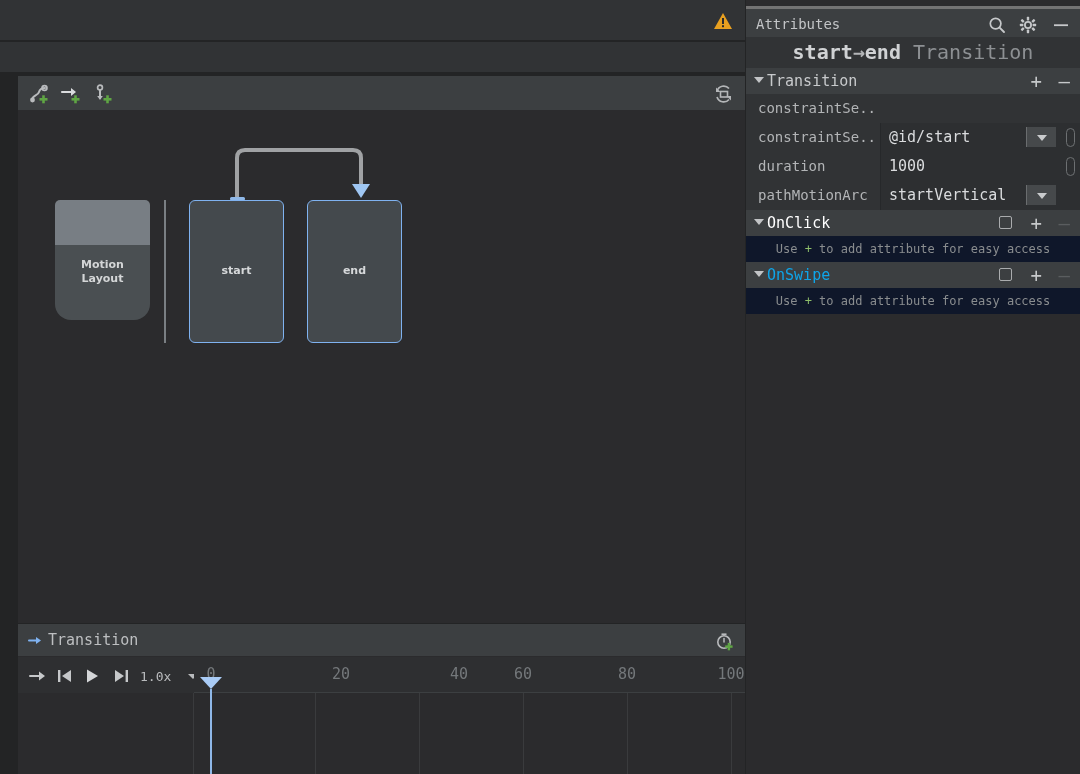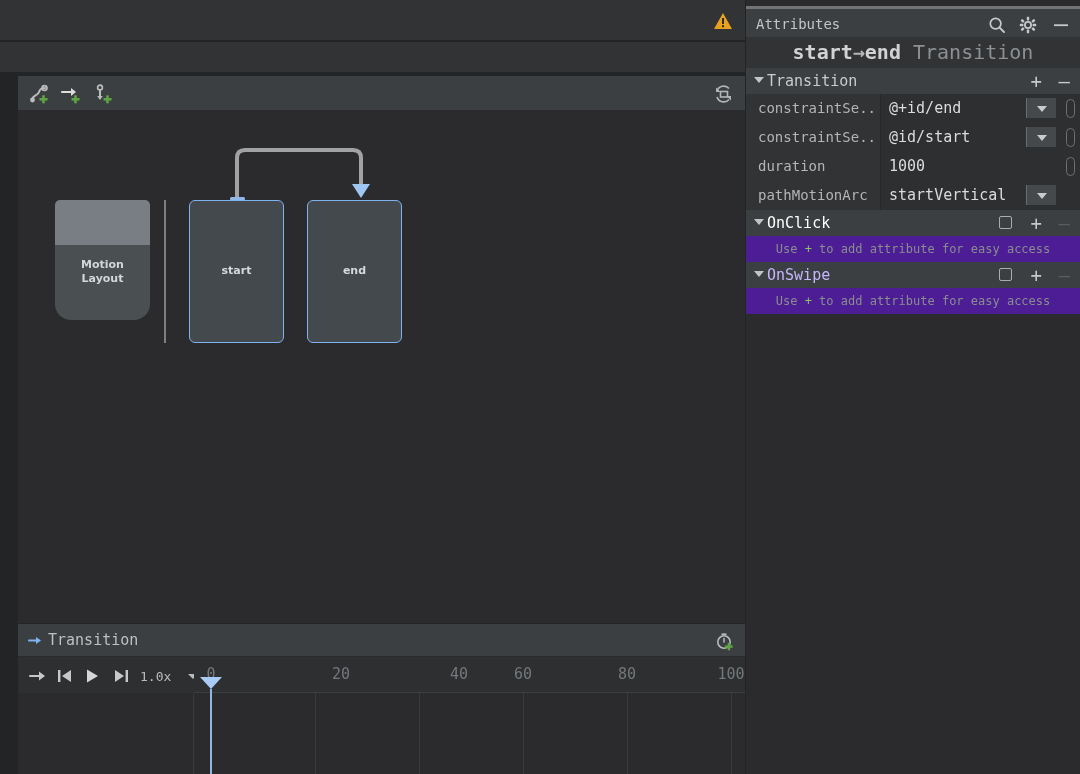--- a/index.html
+++ b/index.html
@@ -404,11 +404,6 @@
         </div>
         <div class="attr-row" style="top: 94px;">
           <span class="k">constraintSe...</span>
-          <span class="vwrap">
-            <span class="v">@+id/end</span>
-            <span class="dd"></span>
-            <span class="pill"></span>
-          </span>
         </div>
         <div class="attr-row" style="top: 123px;">
           <span class="k">constraintSe...</span>

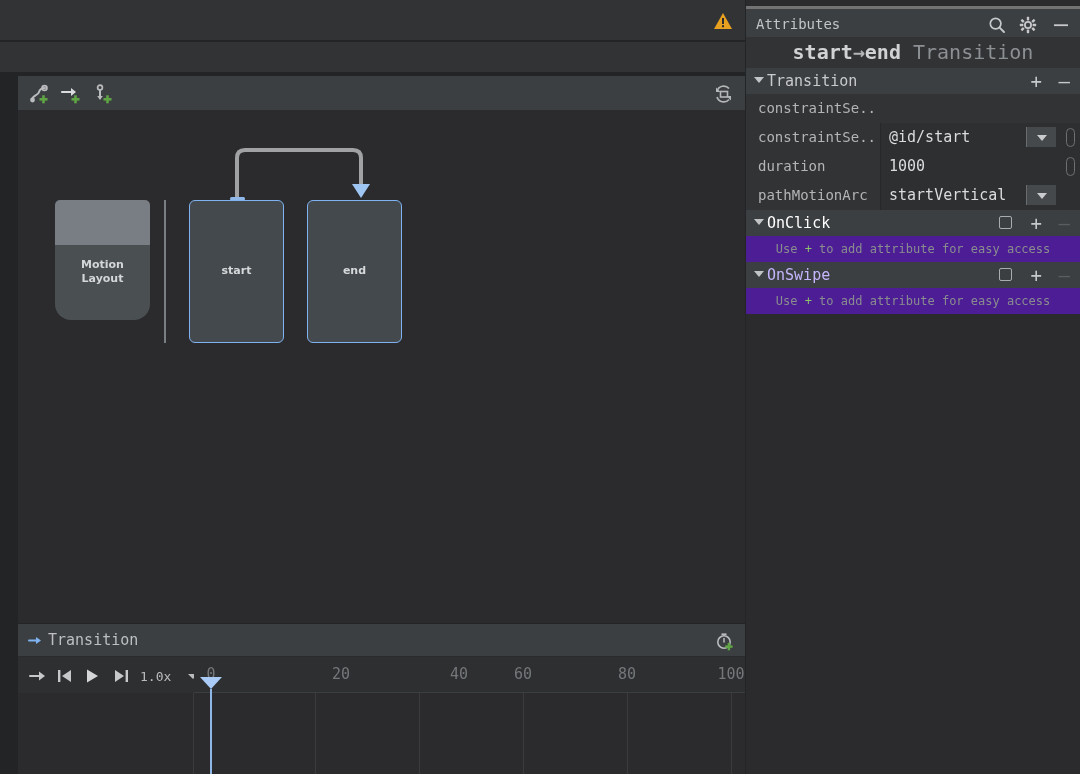--- a/index.html
+++ b/index.html
@@ -195,7 +195,7 @@
   }
 
   .hint-row {
-    position: absolute; left: 0; width: 334px; height: 26px; background: #4c1d95;
+    position: absolute; left: 0; width: 334px; height: 26px; background: #0f172a;
     text-align: center; line-height: 26px; color: #8a8d8f; font-size: 12px;
     font-family: "DejaVu Sans Mono", monospace;
   }

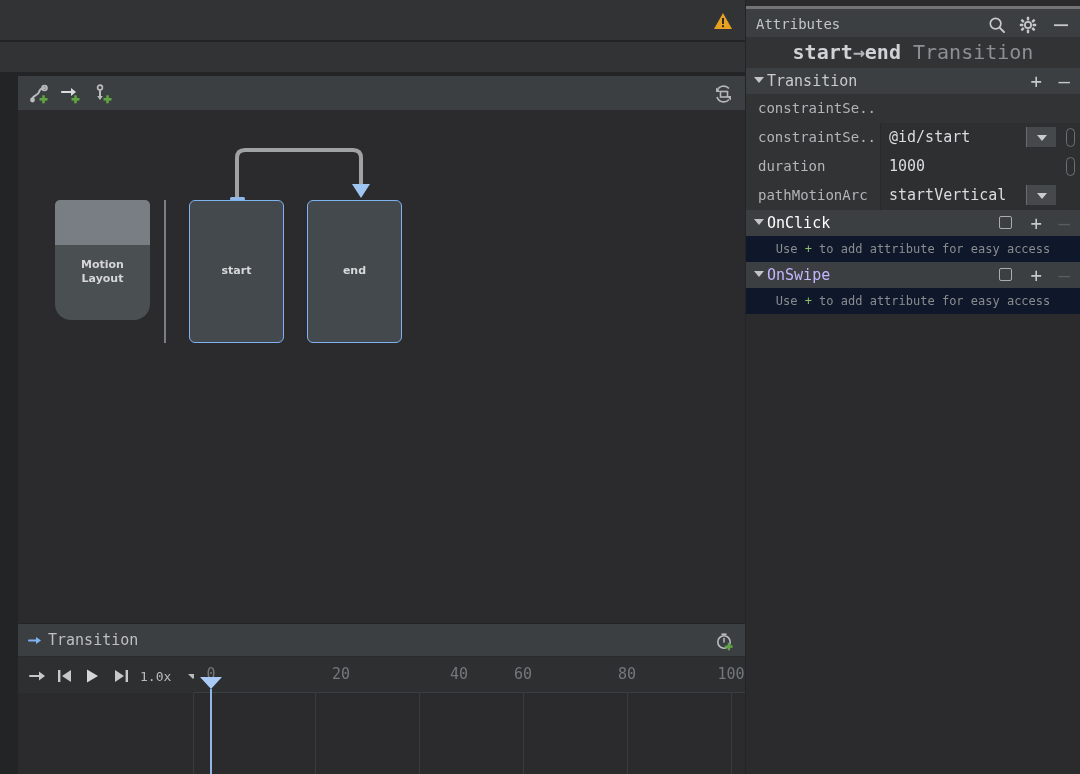--- a/index.html
+++ b/index.html
@@ -437,7 +437,7 @@
         <div class="hint-row" style="top: 236px;"><span>Use </span><span class="plusmark">+</span><span> to add attribute for easy access</span></div>
         <div class="sect-header" style="top: 262px;">
           <span class="caret"></span>
-          <span class="name" style="color:#c4b5fd">OnSwipe</span>
+          <span class="name" style="color:#0ea5e9">OnSwipe</span>
           <span class="sq"></span>
           <span class="plus">+</span>
           <span class="minus" style="color:#5a5d5f">—</span>

